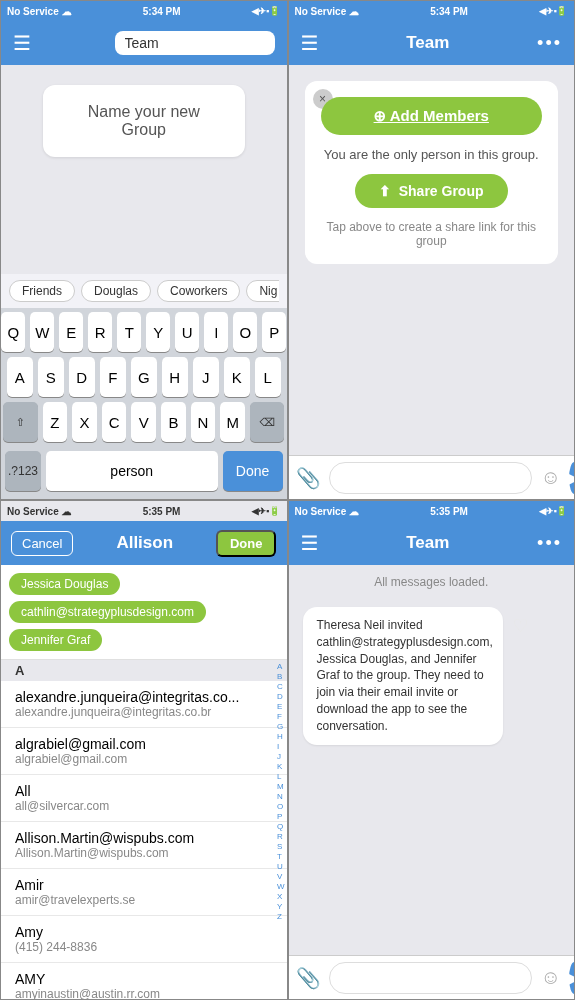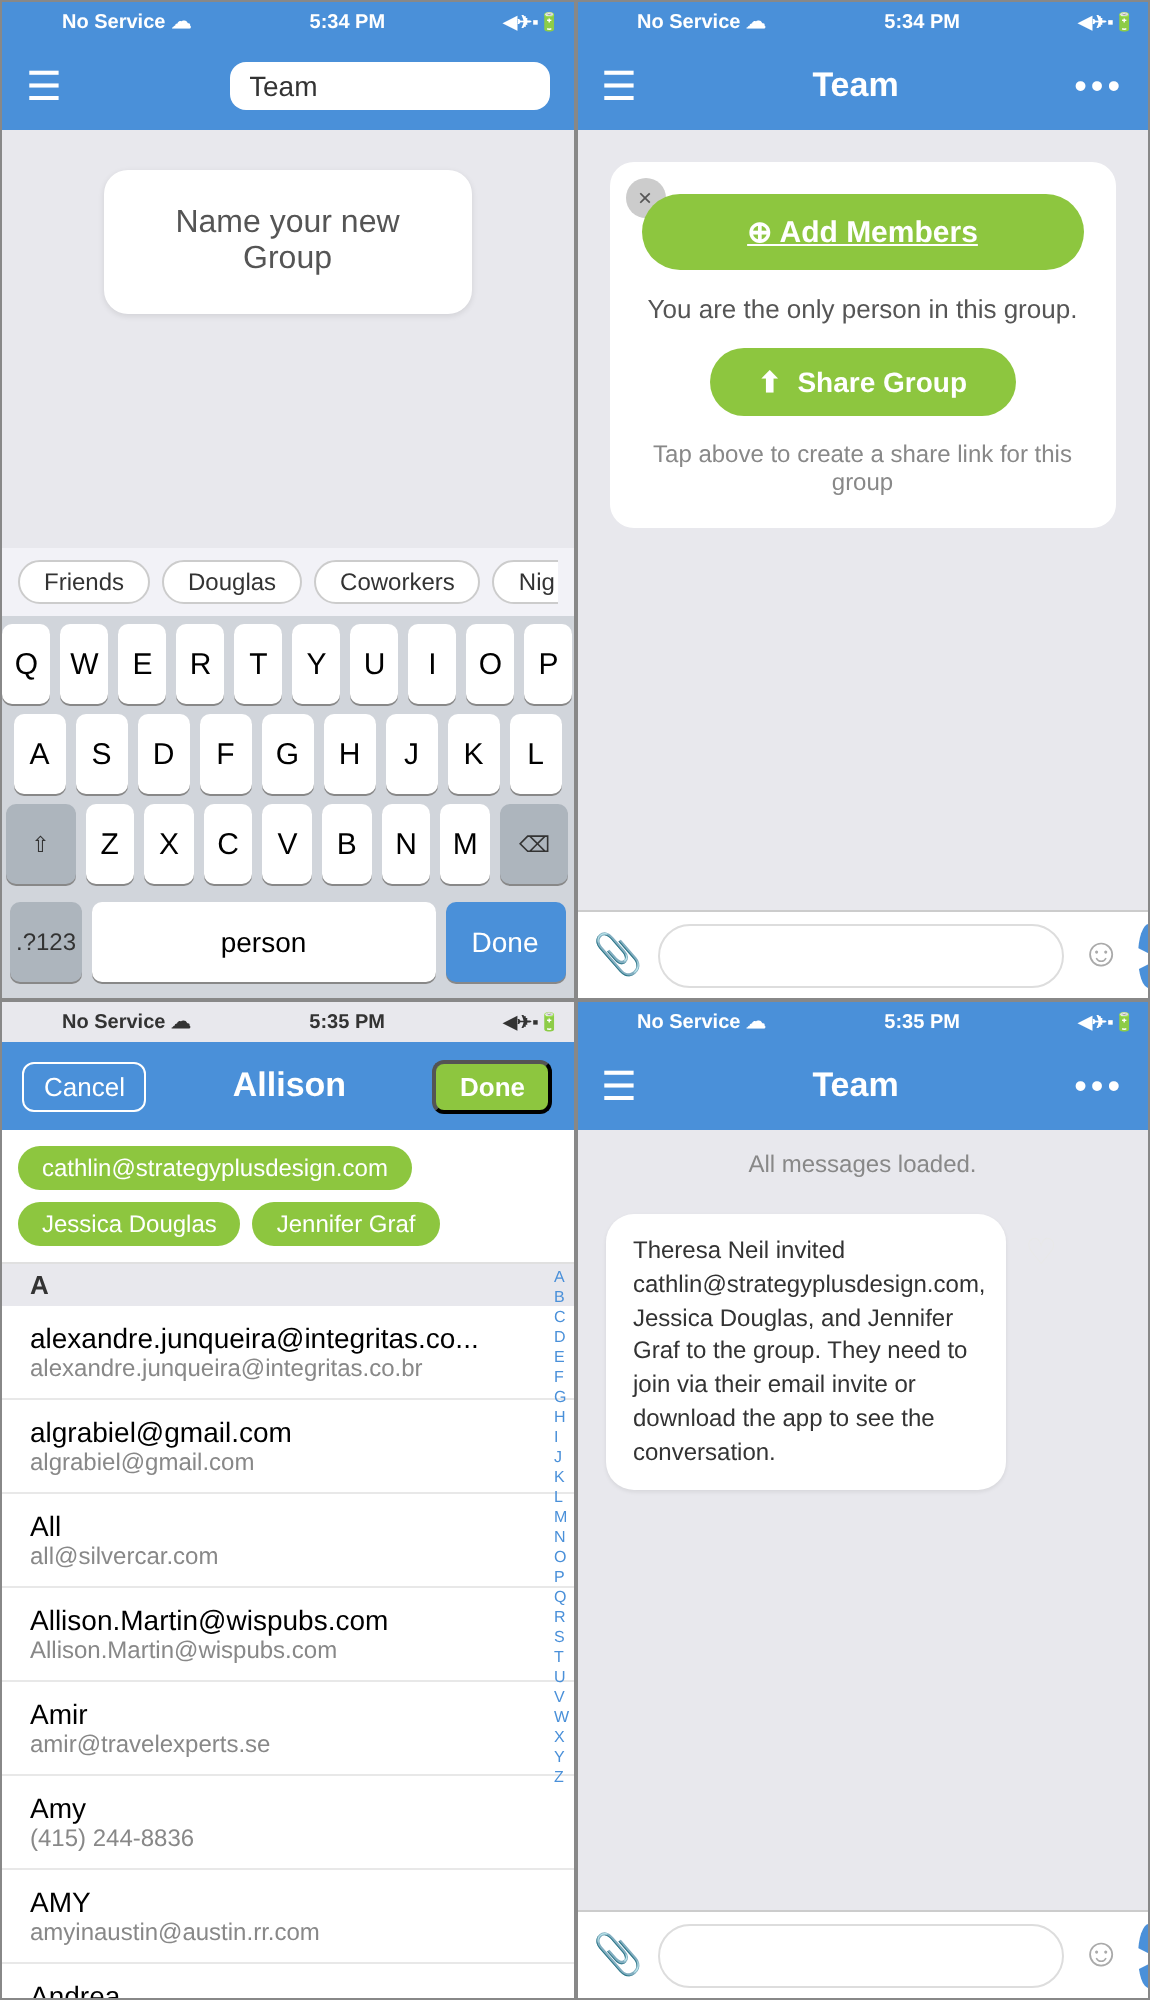--- a/index.html
+++ b/index.html
@@ -42,7 +42,7 @@
       font-weight: 600;
     }
 
-    .status-left { display: flex; align-items: center; gap: 3px; margin-left: 24px; }
+    .status-left { display: flex; align-items: flex-start; gap: 3px; }
     .status-center { font-size: 10px; font-weight: 700; }
     .status-right { display: flex; align-items: center; gap: 2px; font-size: 9px; }
 

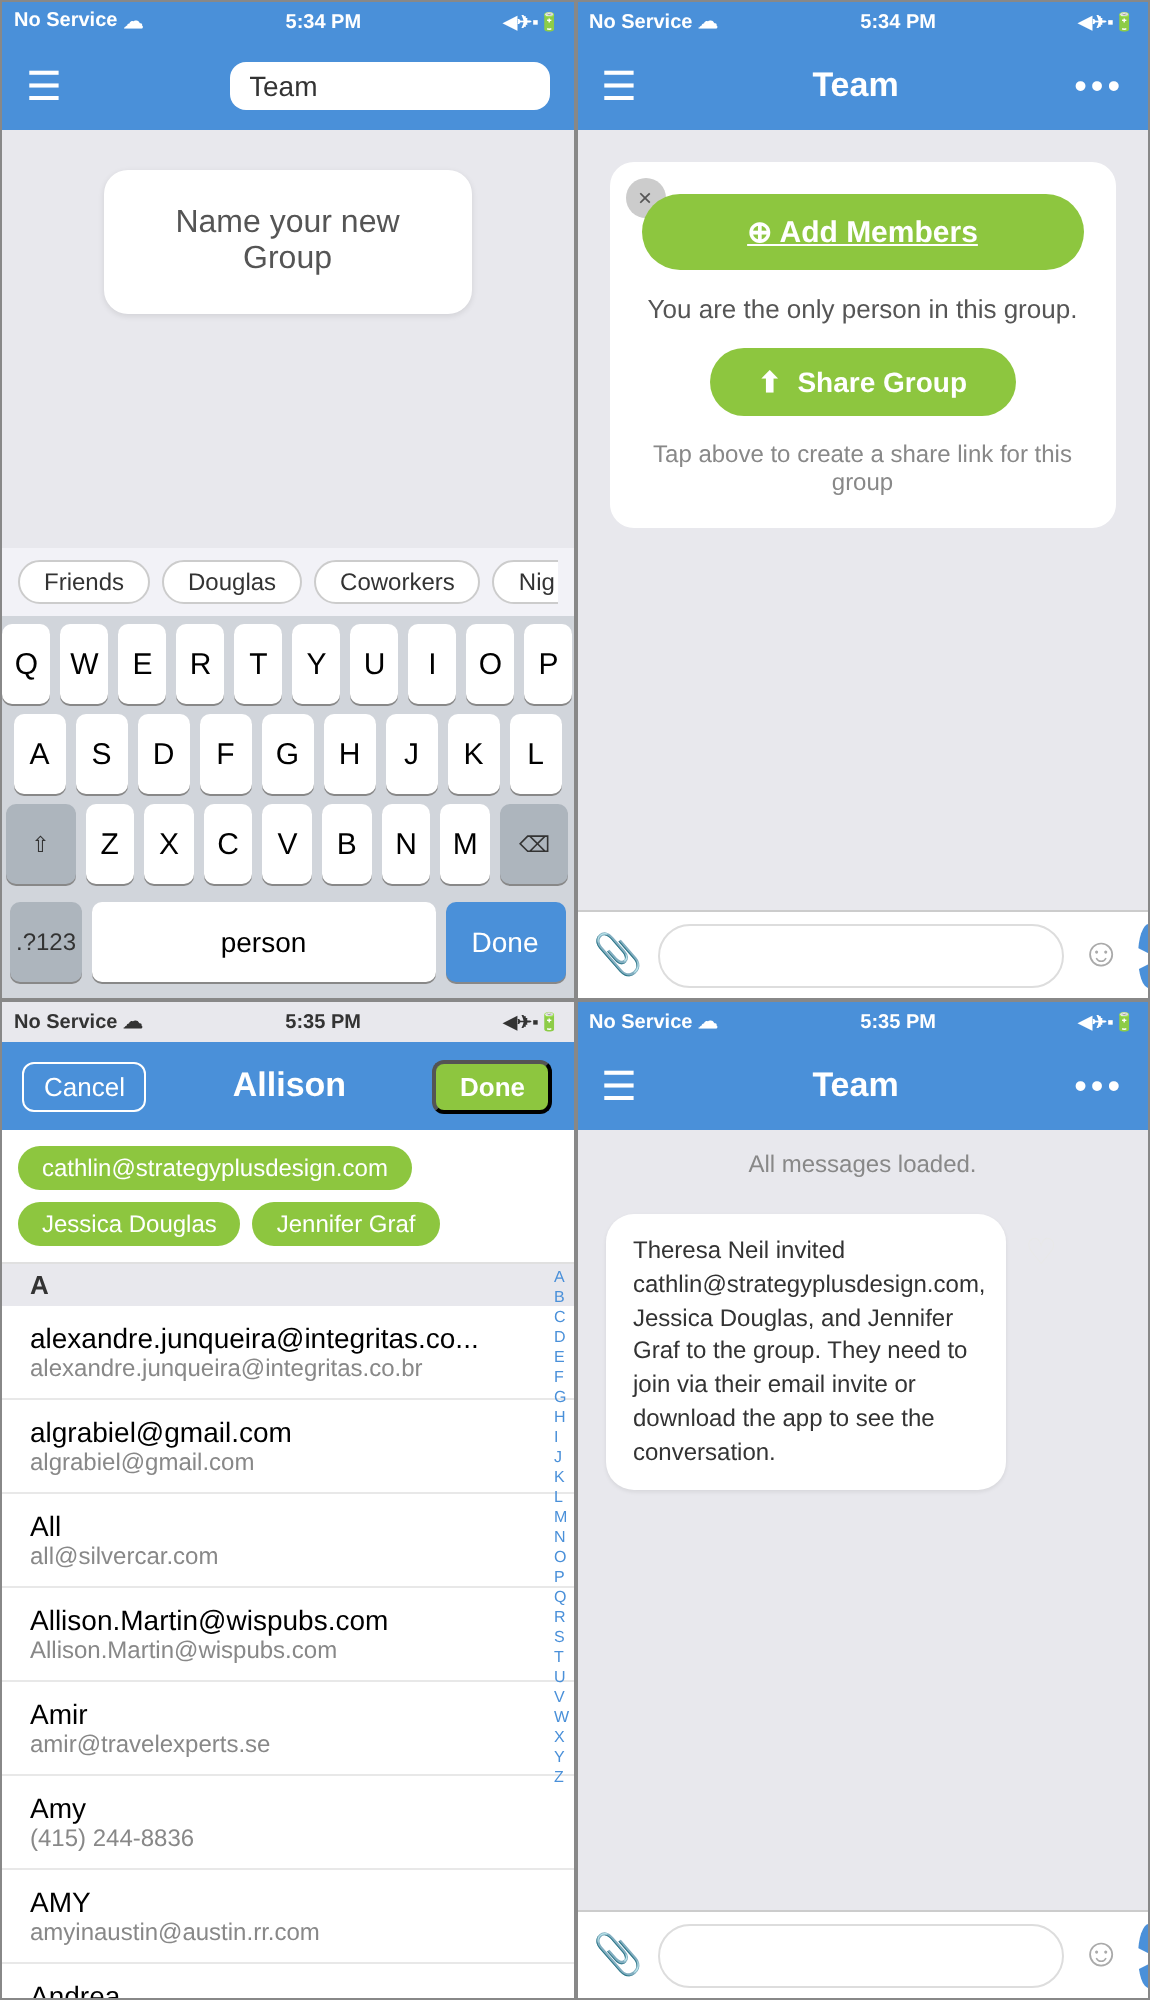--- a/index.html
+++ b/index.html
@@ -94,7 +94,7 @@
       text-align: center;
       box-shadow: 0 1px 3px rgba(0,0,0,0.1);
       margin-bottom: 12px;
-      width: 184px;
+      width: 202px;
     }
     .suggestions-bar {
       width: 100%;

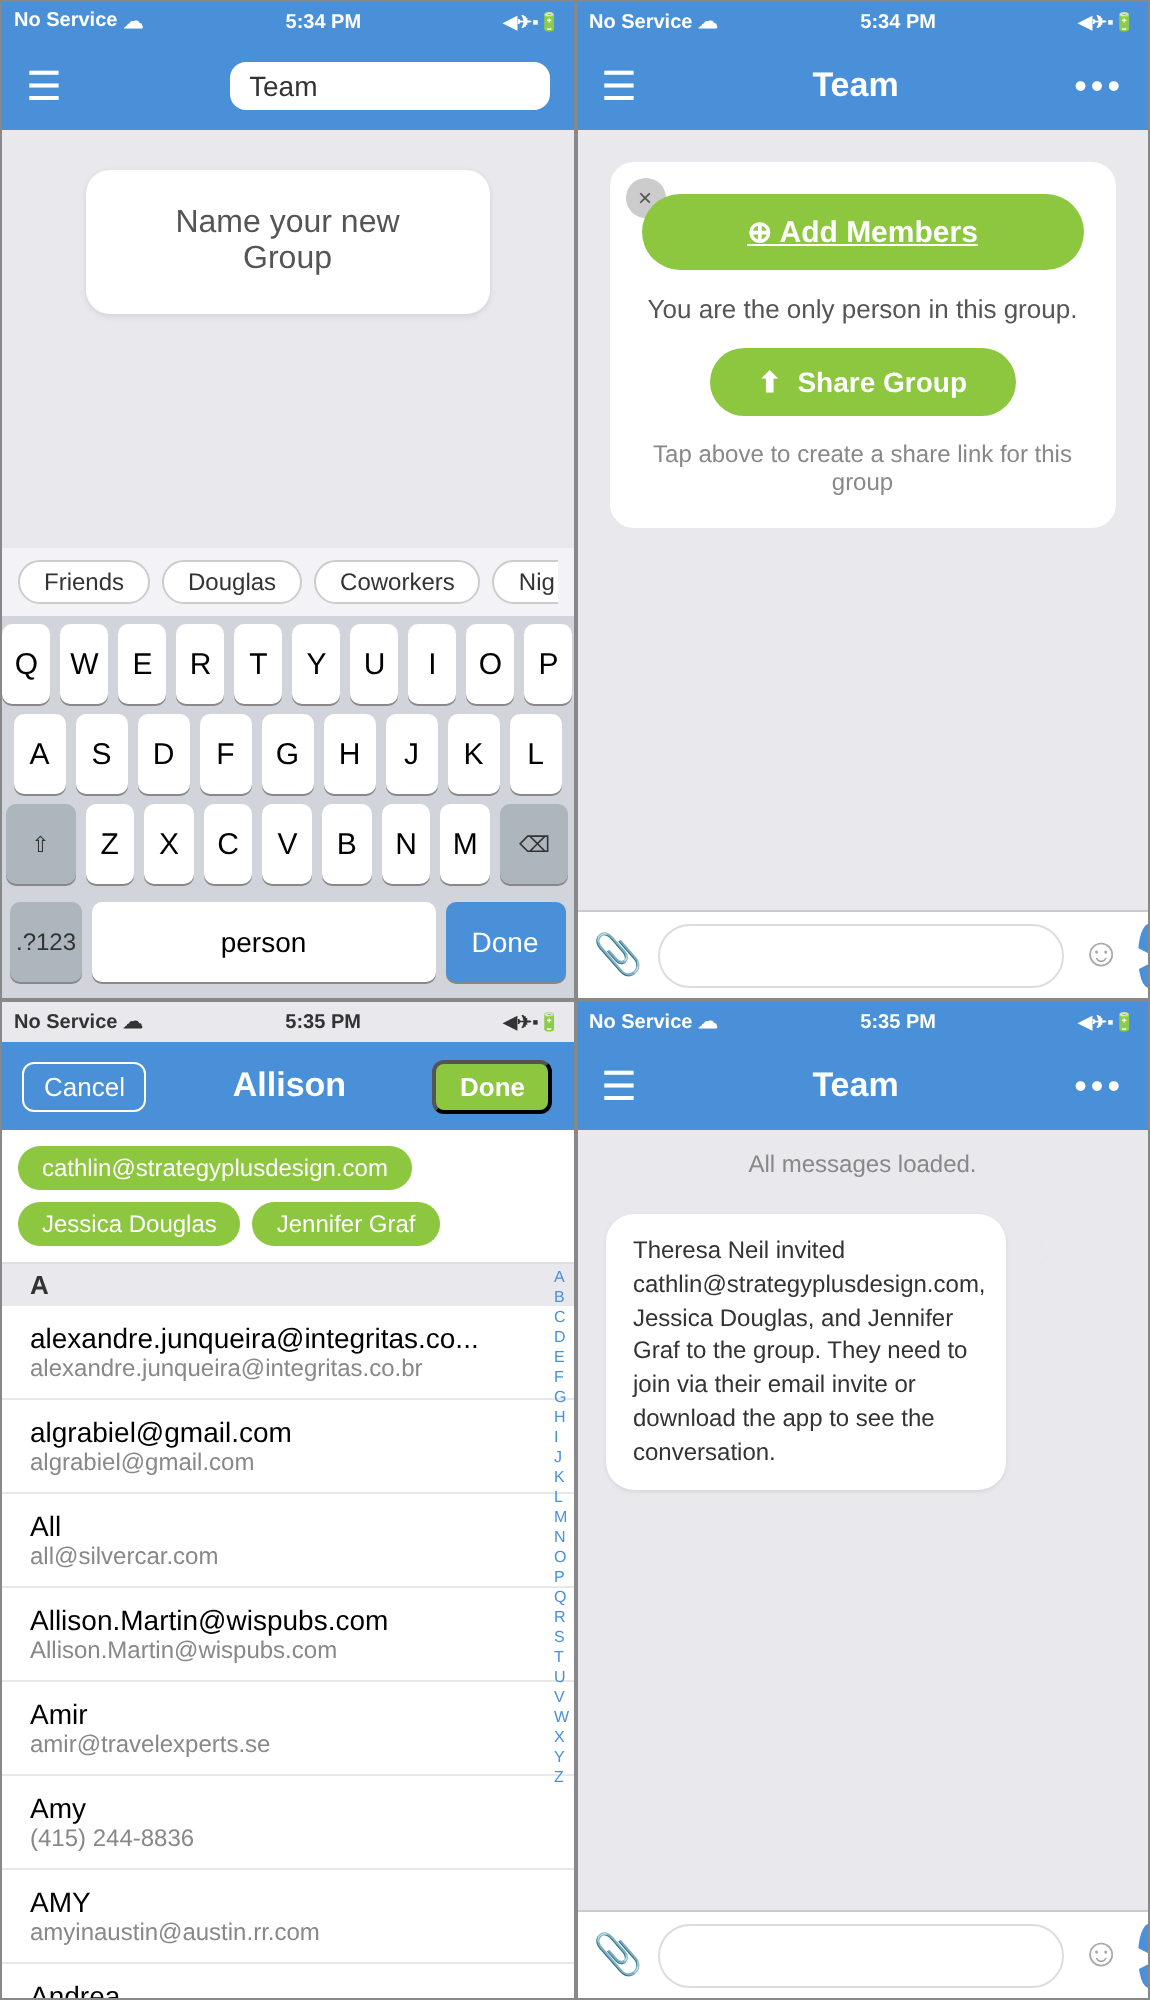--- a/index.html
+++ b/index.html
@@ -550,8 +550,8 @@
     </div>
 
     <div class="selected-chips">
+      <div class="selected-chip">Jessica Douglas</div>
       <div class="selected-chip">cathlin@strategyplusdesign.com</div>
-      <div class="selected-chip">Jessica Douglas</div>
       <div class="selected-chip">Jennifer Graf</div>
     </div>
 

